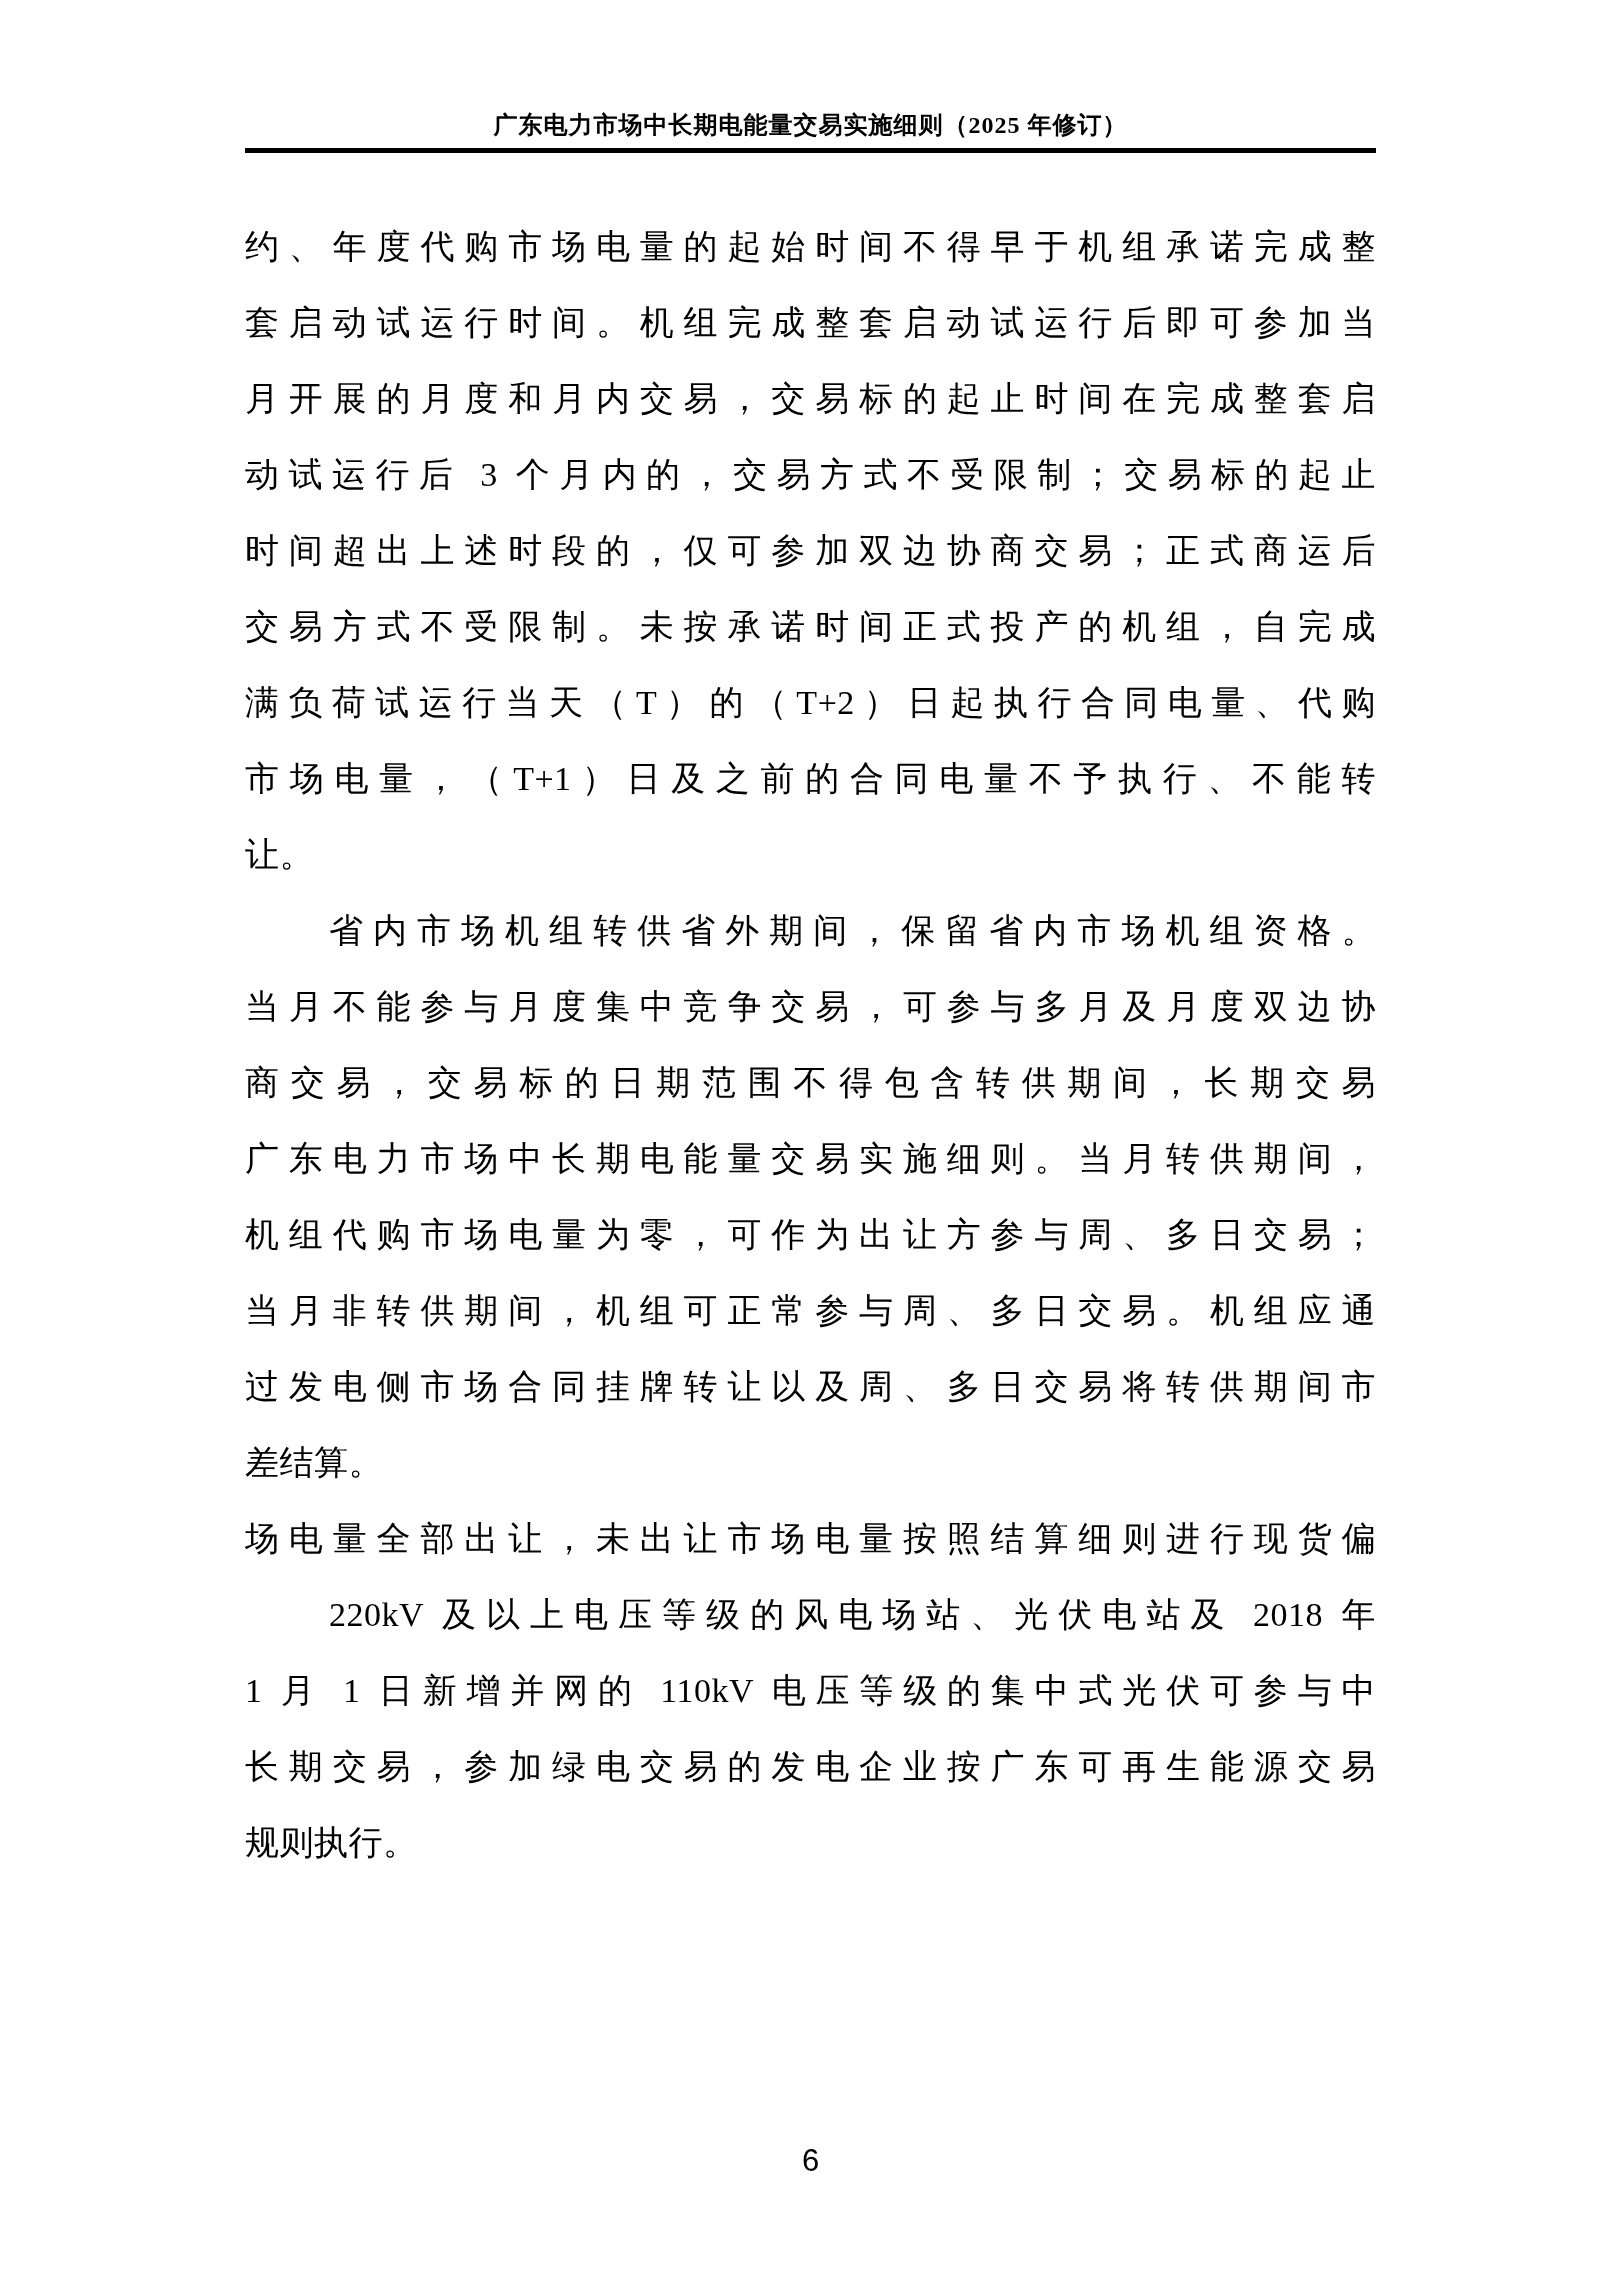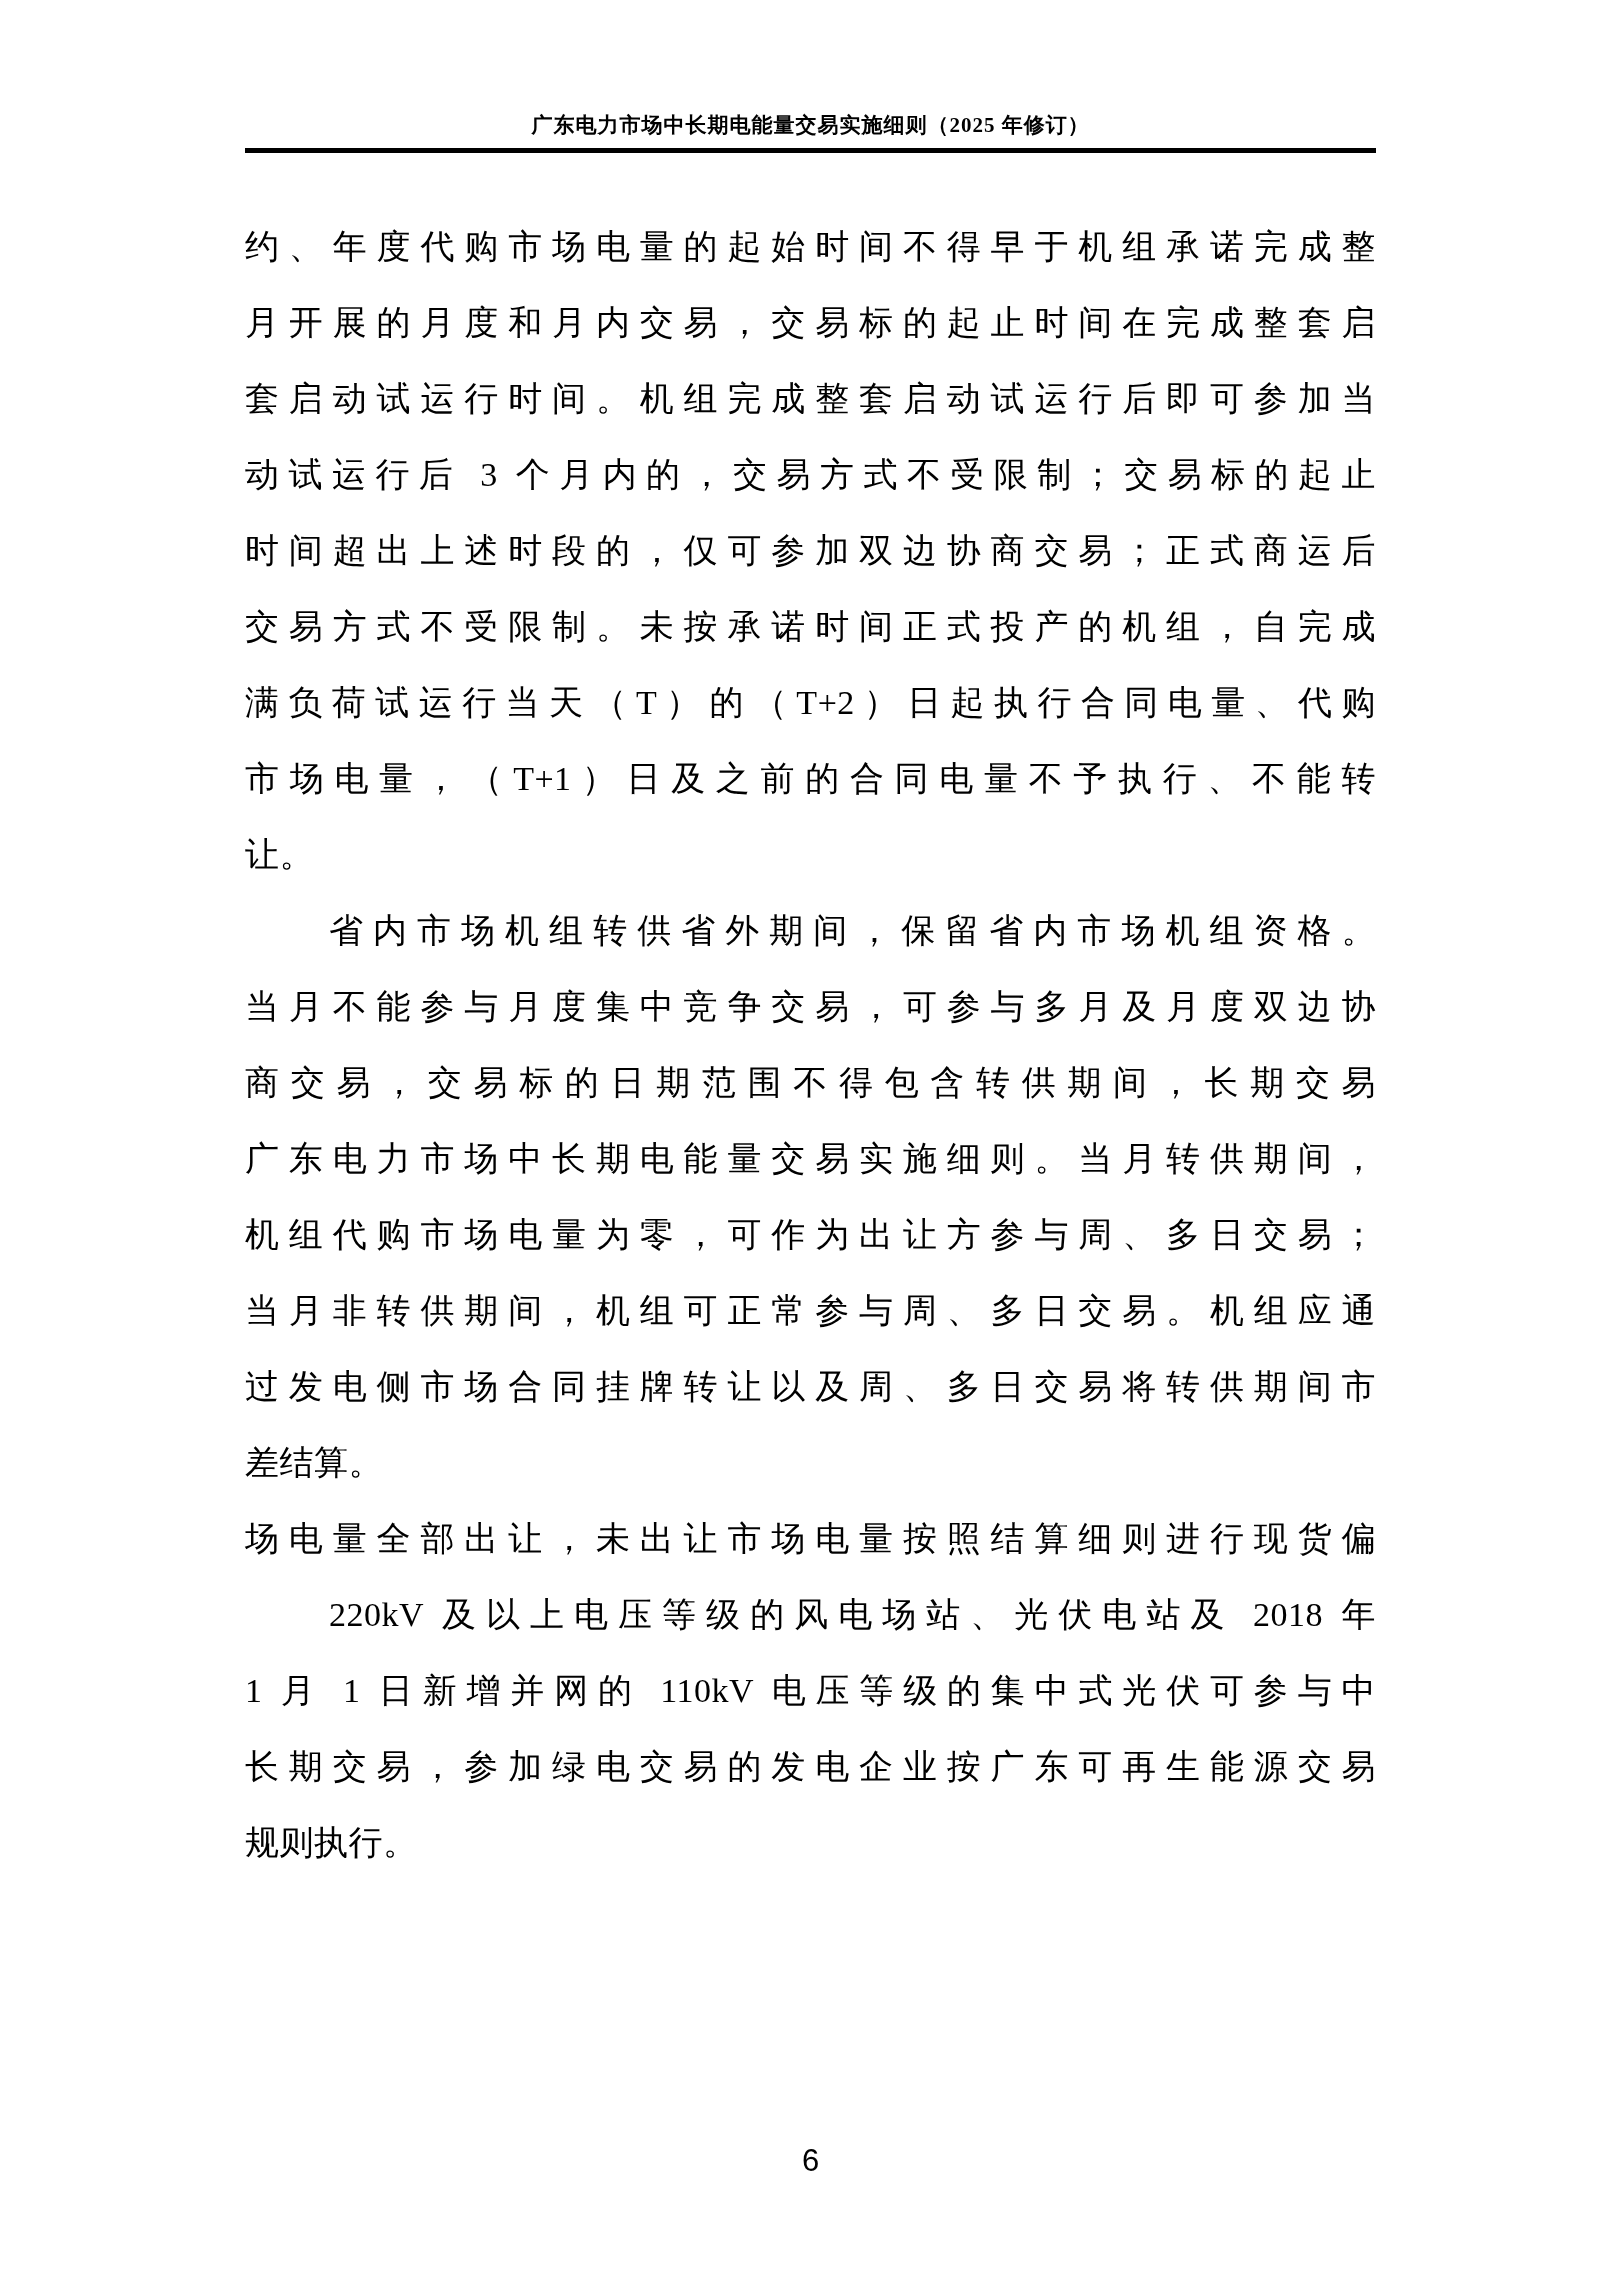--- a/index.html
+++ b/index.html
@@ -23,7 +23,7 @@
     text-align: center;
   }
   .header-title {
-    font-size: 21px;
+    font-size: 24px;
     font-weight: 700;
     line-height: 31px;
     letter-spacing: 1px;

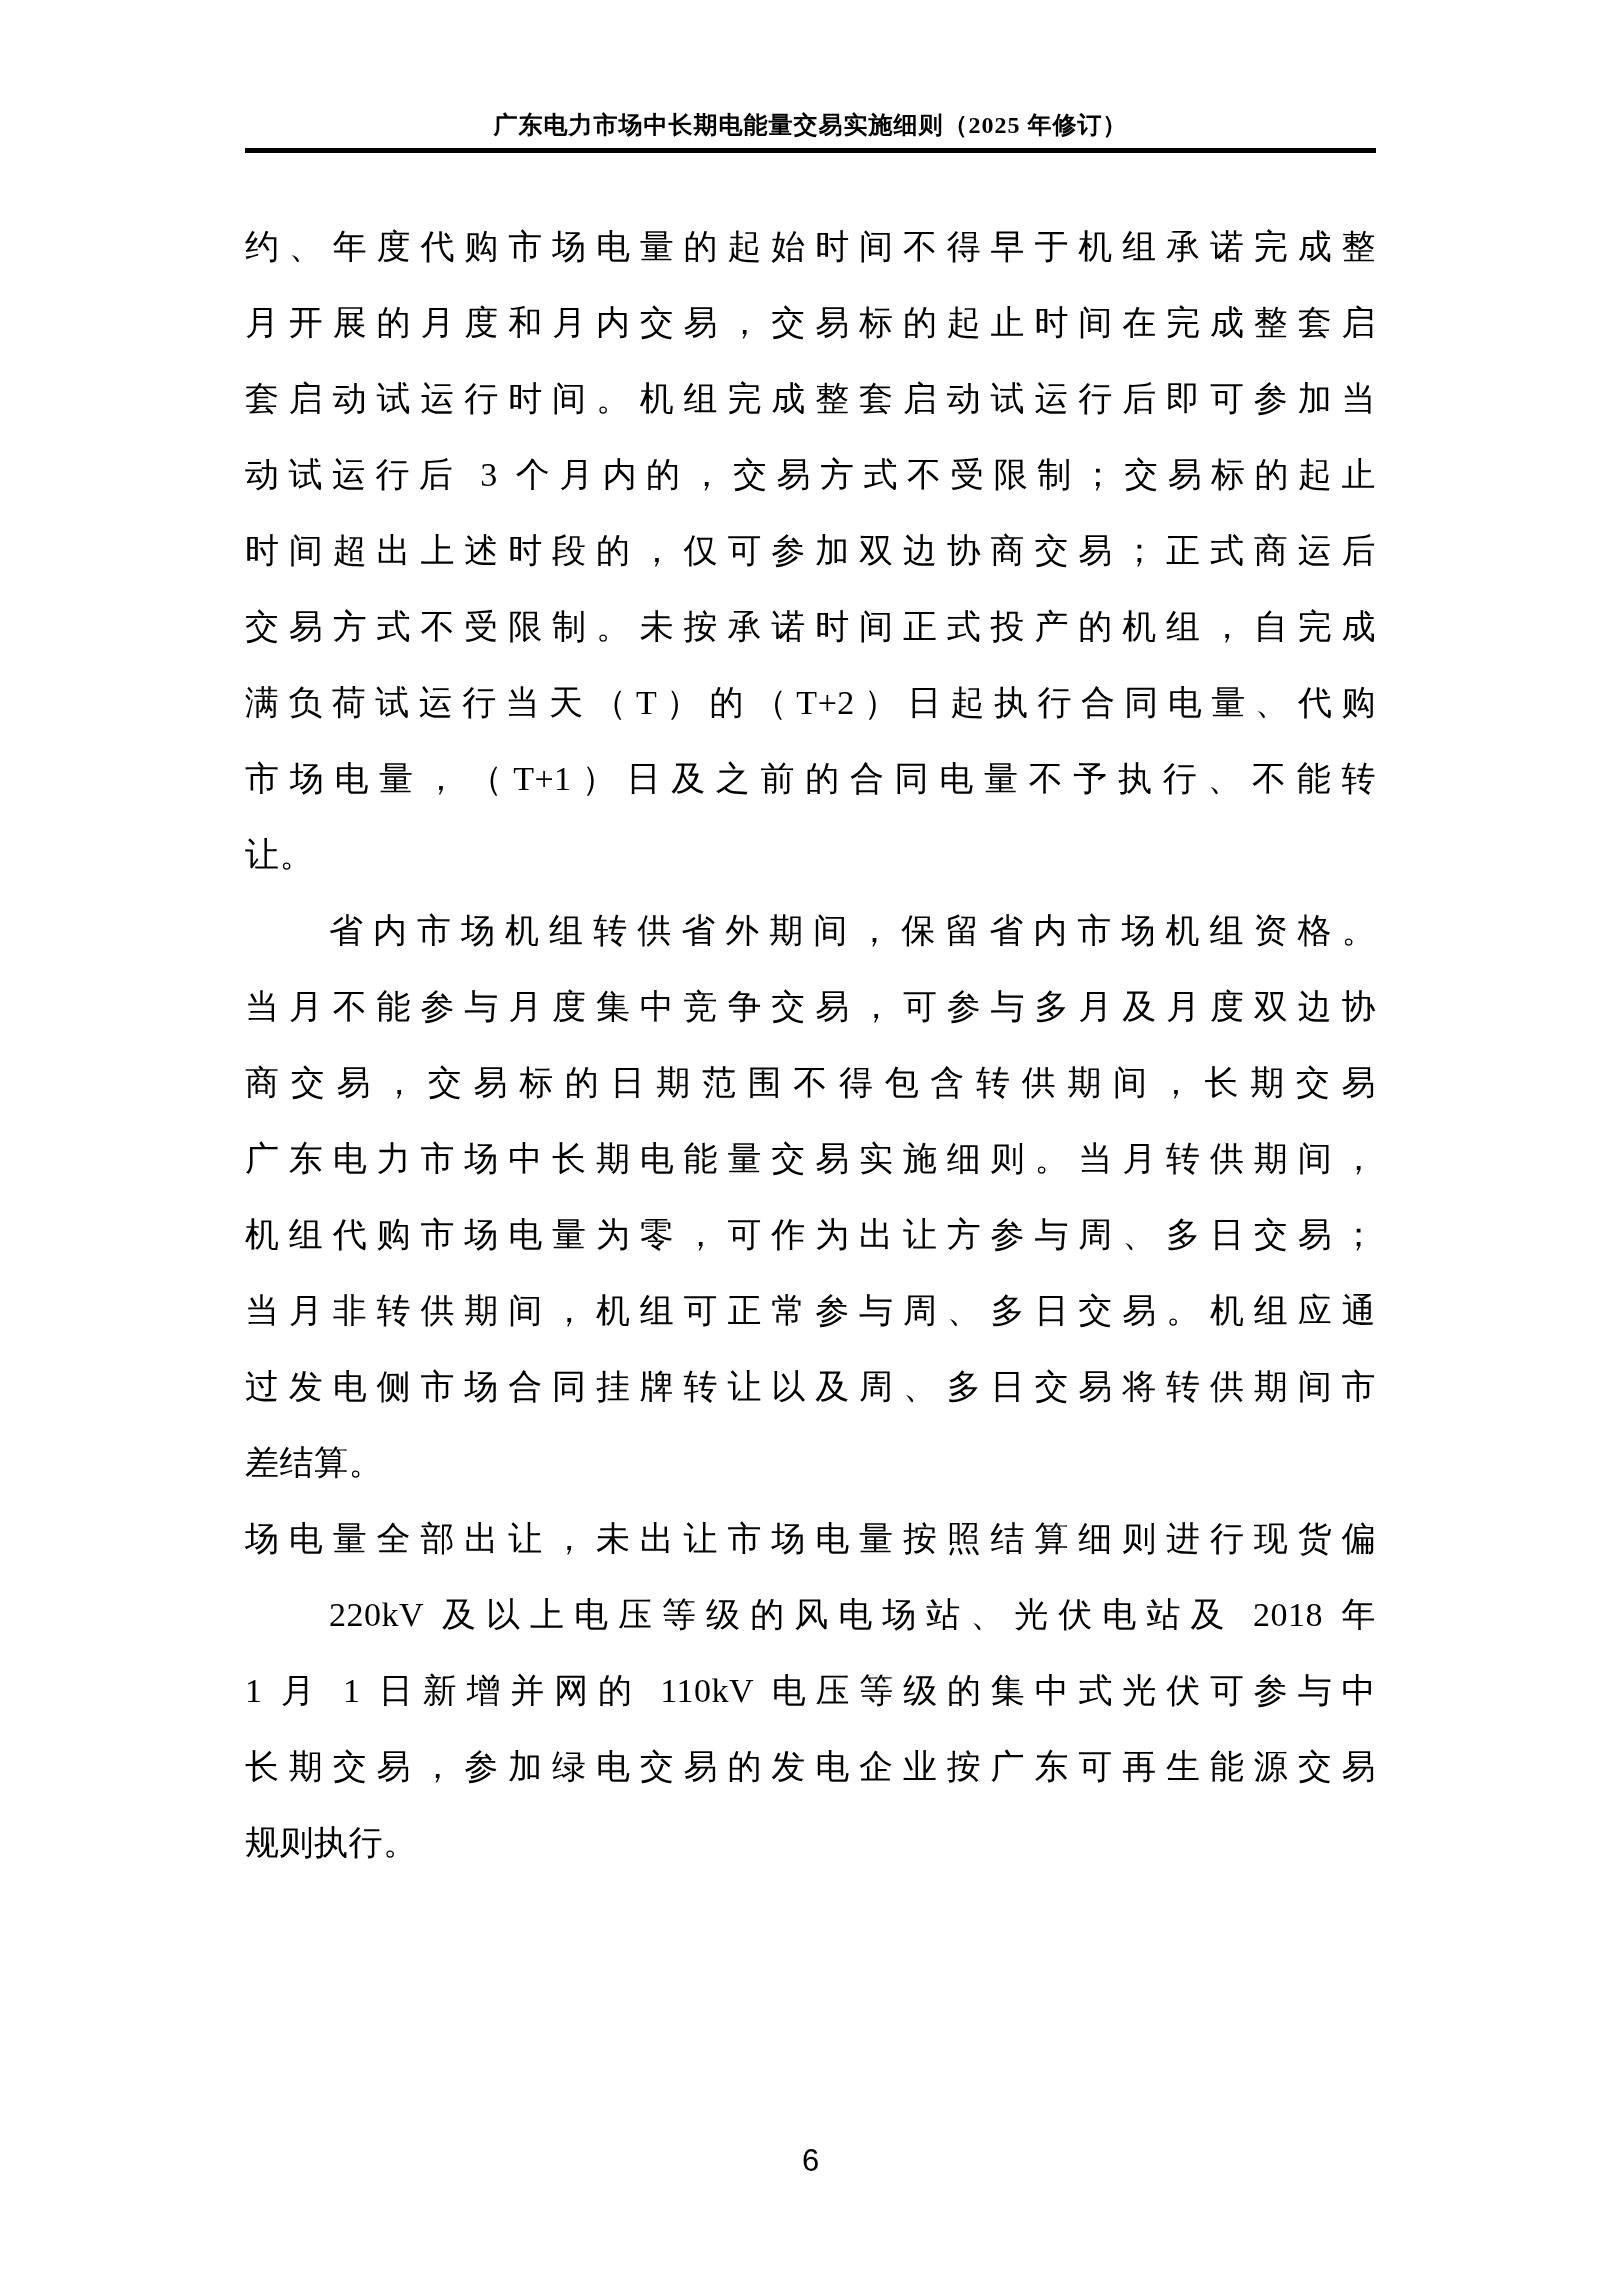--- a/index.html
+++ b/index.html
@@ -87,8 +87,8 @@
   <div class="body-text">
 
     <div class="line">约、年度代购市场电量的起始时间不得早于机组承诺完成整</div>
+    <div class="line">套启动试运行时间。机组完成整套启动试运行后即可参加当</div>
     <div class="line">月开展的月度和月内交易，交易标的起止时间在完成整套启</div>
-    <div class="line">套启动试运行时间。机组完成整套启动试运行后即可参加当</div>
     <div class="line">动试运行后 3 个月内的，交易方式不受限制；交易标的起止</div>
     <div class="line">时间超出上述时段的，仅可参加双边协商交易；正式商运后</div>
     <div class="line">交易方式不受限制。未按承诺时间正式投产的机组，自完成</div>

